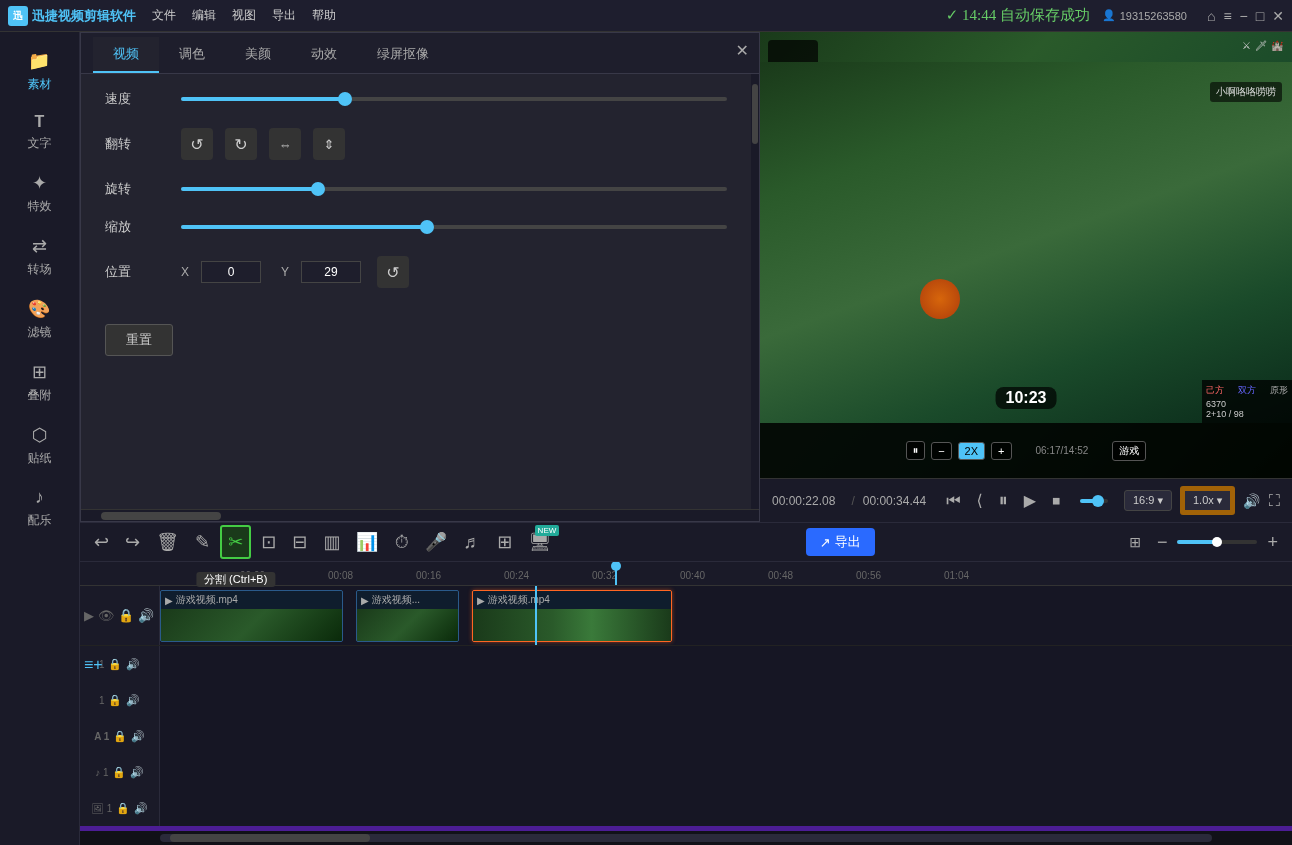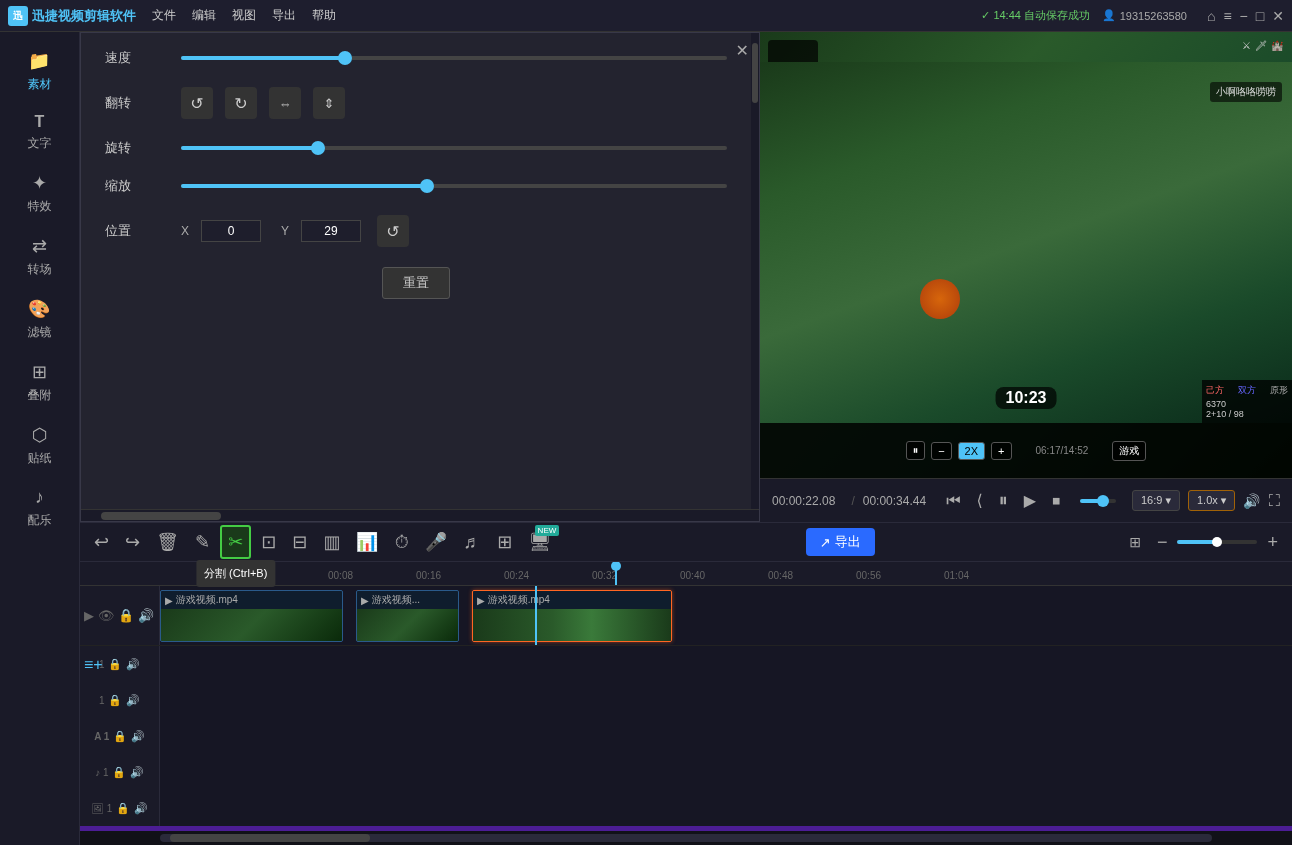--- a/index.html
+++ b/index.html
@@ -59,7 +59,7 @@
       font-size: 11px;
       color: #aaa;
     }
-    .titlebar-right .save-status { color: #6c6; font-size: 11px; }
+    .titlebar-right .save-status { color: #6c6; font-size: 15px; font-family: Liberation Serif, serif; }
     .titlebar-right .user-info {
       display: flex; align-items: center; gap: 4px;
     }

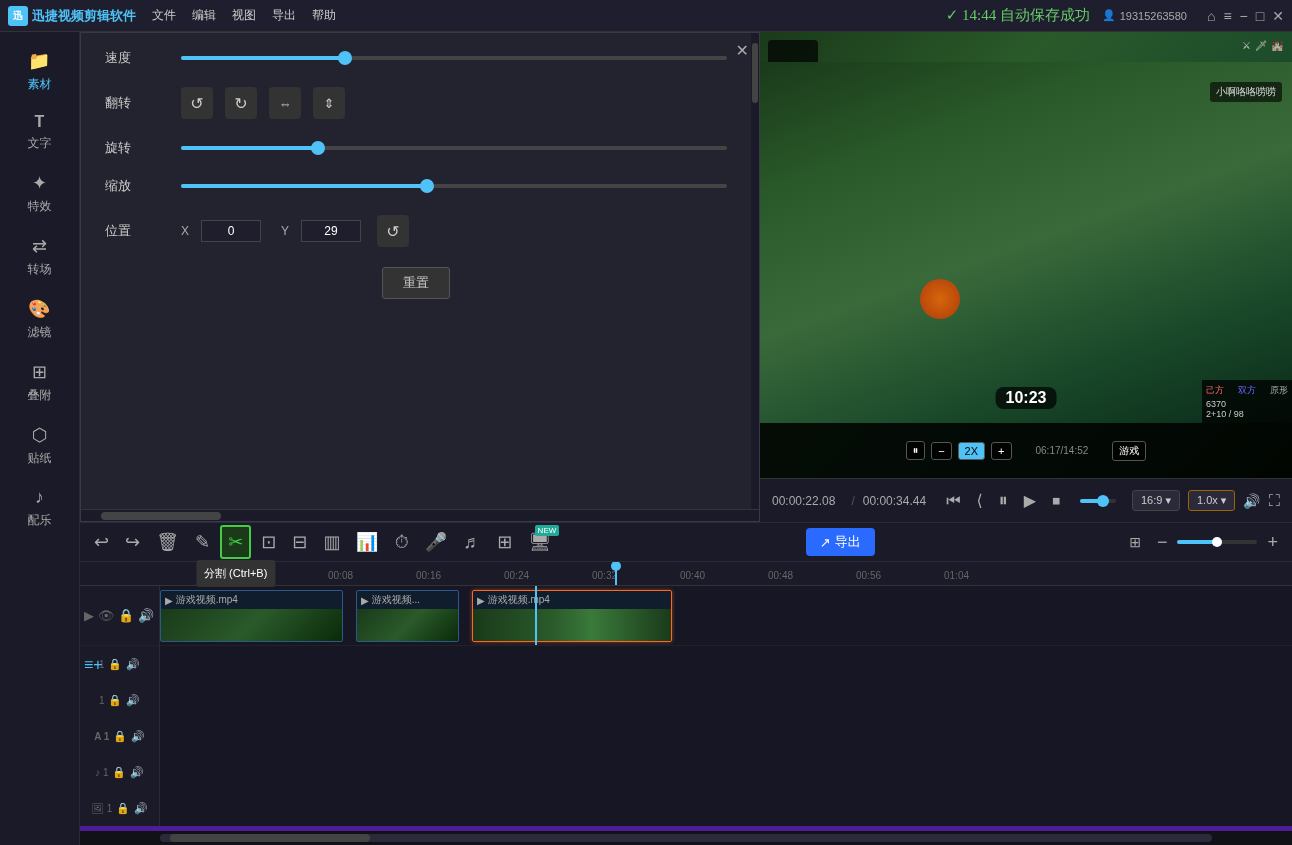--- a/index.html
+++ b/index.html
@@ -714,6 +714,13 @@
       <div class="panel-overlay">
         <span class="panel-close">✕</span>
 
+        <div class="panel-tabs">
+          <div class="panel-tab active">视频</div>
+          <div class="panel-tab">调色</div>
+          <div class="panel-tab">美颜</div>
+          <div class="panel-tab">动效</div>
+          <div class="panel-tab">绿屏抠像</div>
+        </div>
 
         <div class="panel-content">
           <div class="panel-scroll">

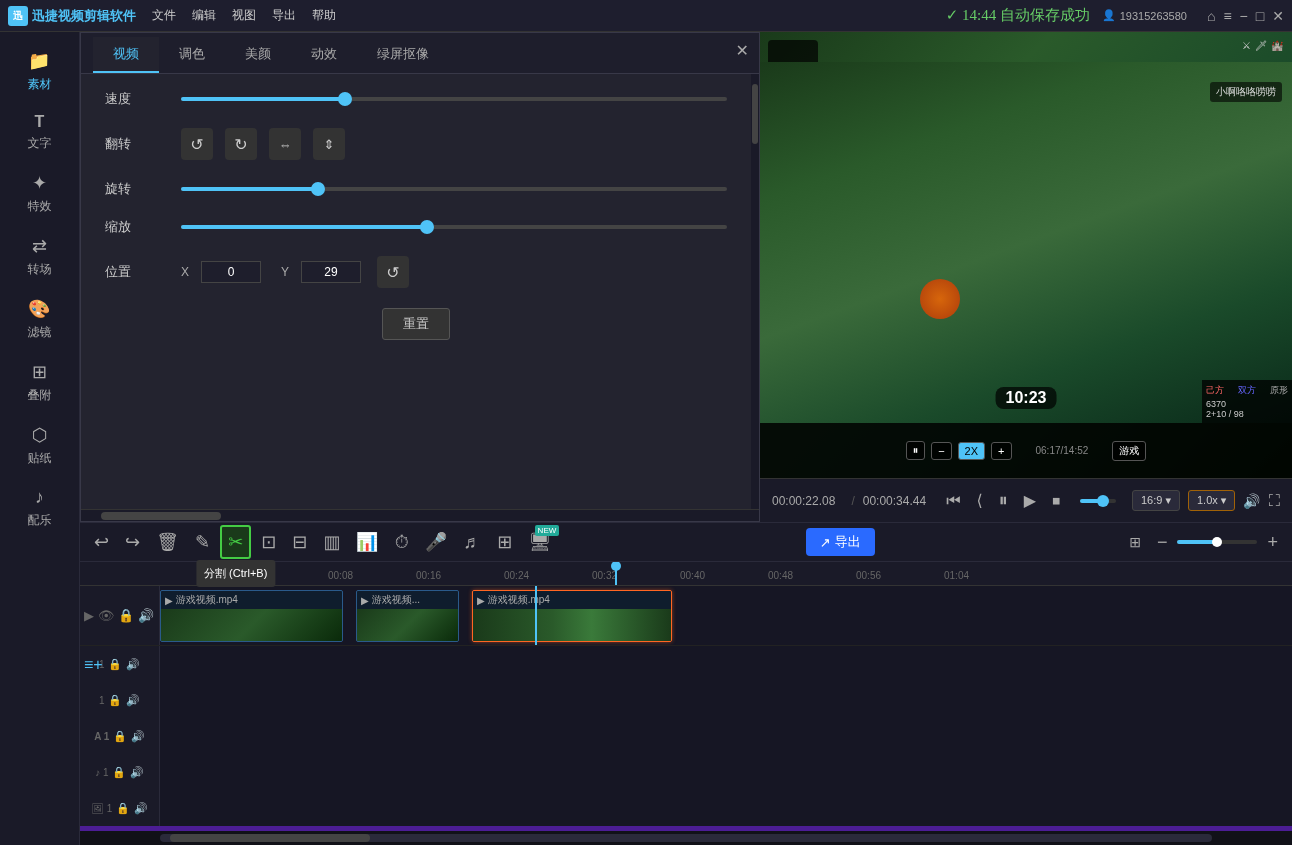--- a/index.html
+++ b/index.html
@@ -777,7 +777,7 @@
               </div>
             </div>
 
-            <div style="display:flex;justify-content:center;margin-top:20px;">
+            <div style="display:flex;justify-content:flex-start;margin-top:36px;">
               <button class="reset-btn">重置</button>
             </div>
           </div>

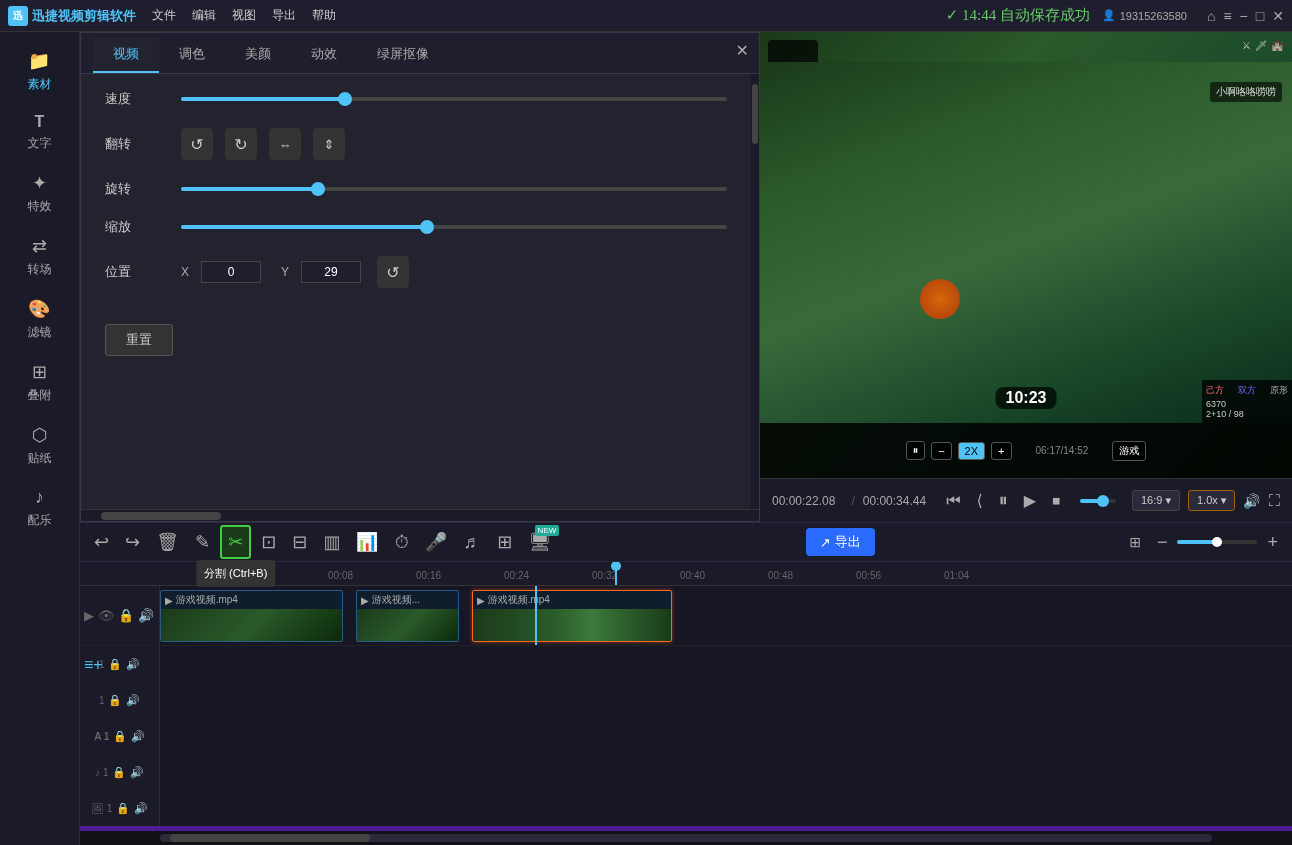--- a/index.html
+++ b/index.html
@@ -425,7 +425,7 @@
     }
     .preview-speed {
       background: #2a2a3a;
-      border: 1px solid #a16207;
+      border: 5px solid #a16207;
       color: #ccc;
       padding: 3px 8px;
       font-size: 11px;

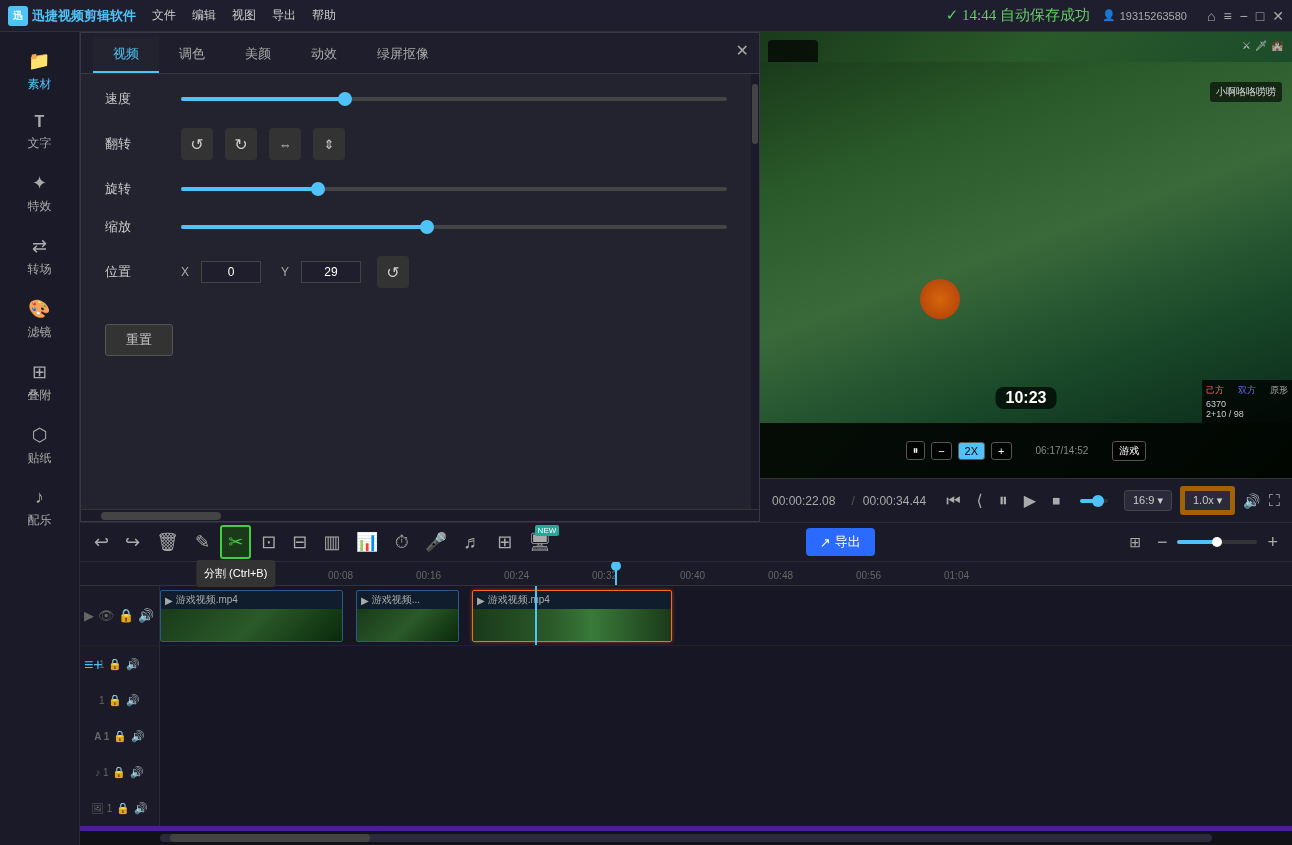--- a/index.html
+++ b/index.html
@@ -483,7 +483,7 @@
       transform: translateX(-50%);
       background: #333;
       color: #fff;
-      padding: 6px 8px;
+      padding: 0 8px;
       border-radius: 3px;
       font-size: 11px;
       white-space: nowrap;

